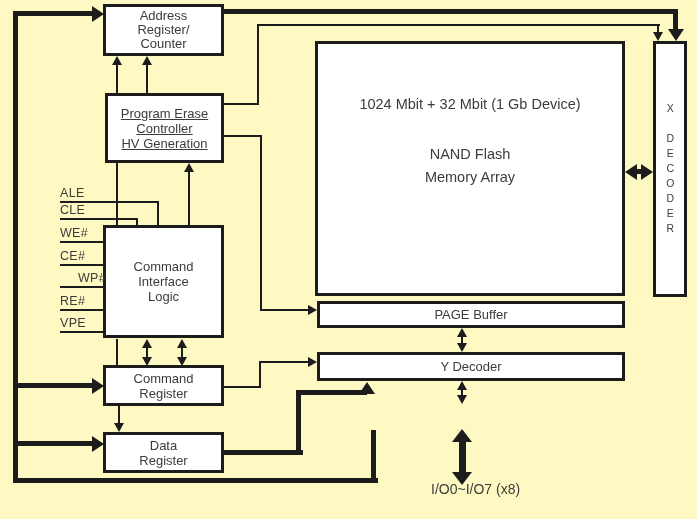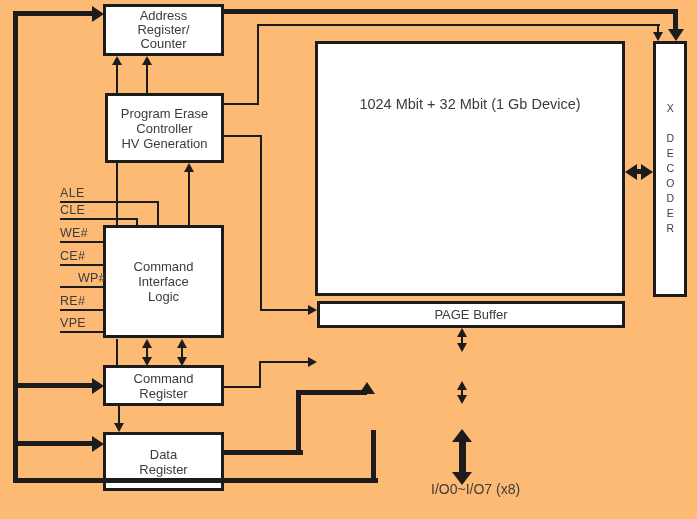--- a/index.html
+++ b/index.html
@@ -4,7 +4,7 @@
 <style>
   html,body{margin:0;padding:0;background:#ffffff;}
   .stage{
-    position:relative;width:697px;height:519px;background:#fdba74;overflow:hidden;
+    position:relative;width:697px;height:519px;background:#fef9c3;overflow:hidden;
     font-family:"Liberation Sans","DejaVu Sans",sans-serif;color:#3c3c3c;
   }
   

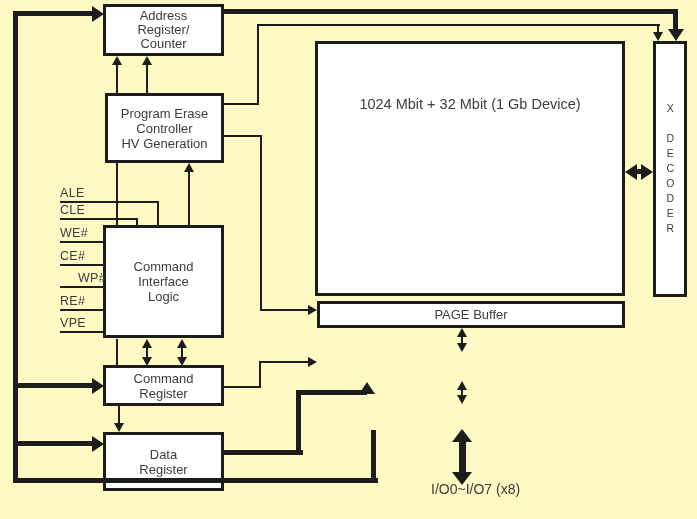--- a/index.html
+++ b/index.html
@@ -54,7 +54,7 @@
 Counter</span>
   </div>
 
-  <div class="box" style="left:105px;top:93px;width:119px;height:70px;">
+  <div class="box" style="left:105px;top:93px;width:119px;height:70px;text-decoration:underline;">
     <span class="lbl">Program Erase
 Controller
 HV Generation</span>

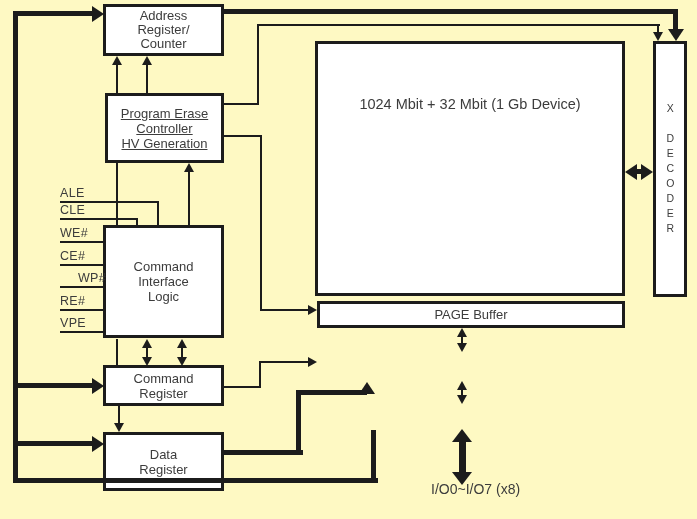--- a/index.html
+++ b/index.html
@@ -79,6 +79,8 @@
   <div class="box" style="left:315px;top:41px;width:310px;height:255px;">
     <div class="mem-content">
       <span class="cap">1024 Mbit + 32 Mbit (1 Gb Device)</span>
+      <span class="mem-name">NAND Flash
+Memory Array</span>
     </div>
   </div>
 

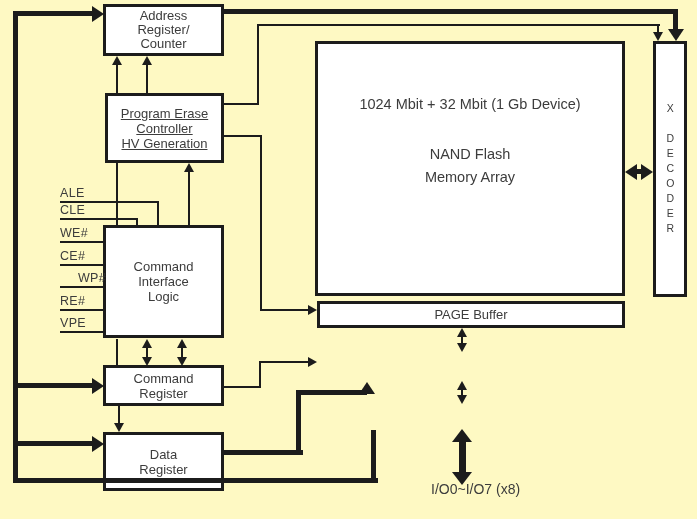--- a/index.html
+++ b/index.html
@@ -88,6 +88,9 @@
     <span class="lbl">PAGE Buffer</span>
   </div>
 
+  <div class="box" style="left:317px;top:352px;width:308px;height:29px;">
+    <span class="lbl">Y Decoder</span>
+  </div>
 
 
   <div class="box" style="left:653px;top:41px;width:34px;height:256px;">

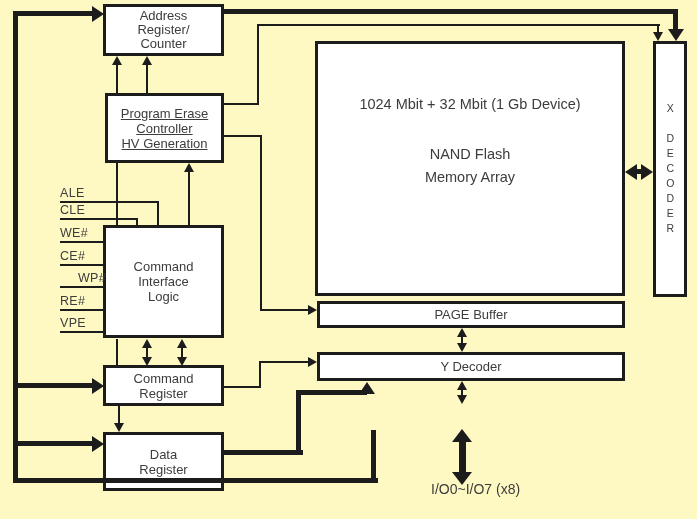--- a/index.html
+++ b/index.html
@@ -71,7 +71,7 @@
 Register</span>
   </div>
 
-  <div class="box" style="left:103px;top:432px;width:121px;height:59px;">
+  <div class="box" style="left:103px;top:432px;width:121px;height:41px;">
     <span class="lbl">Data
 Register</span>
   </div>

